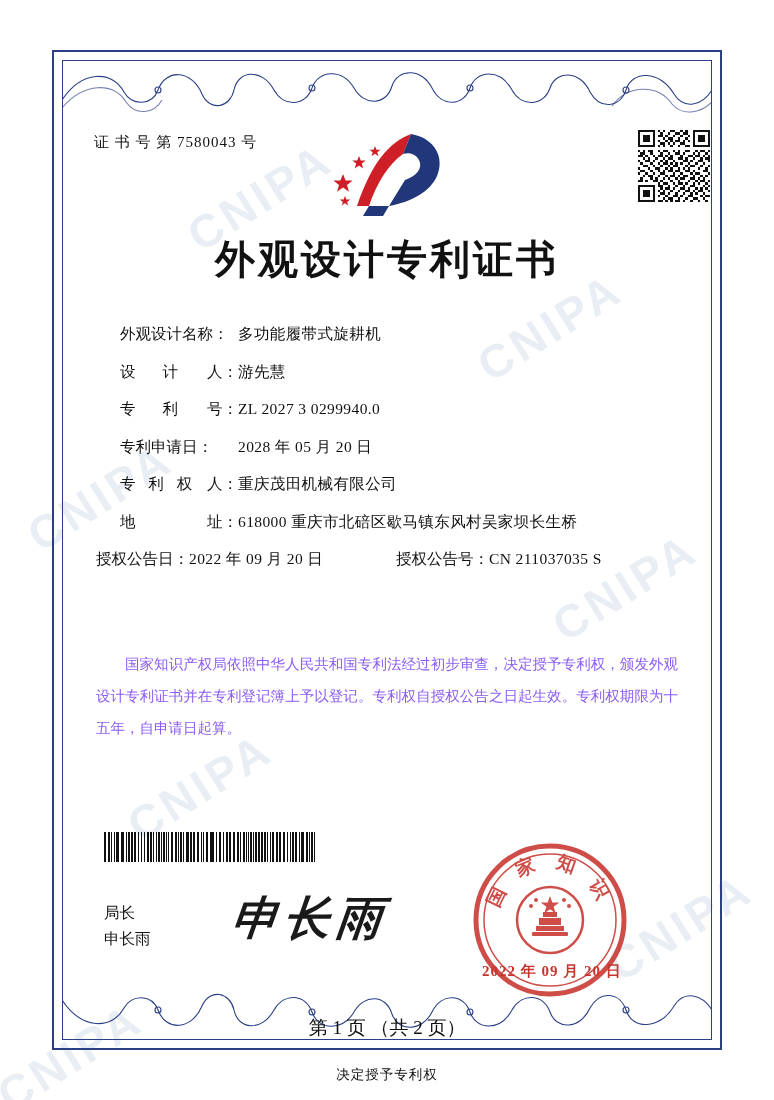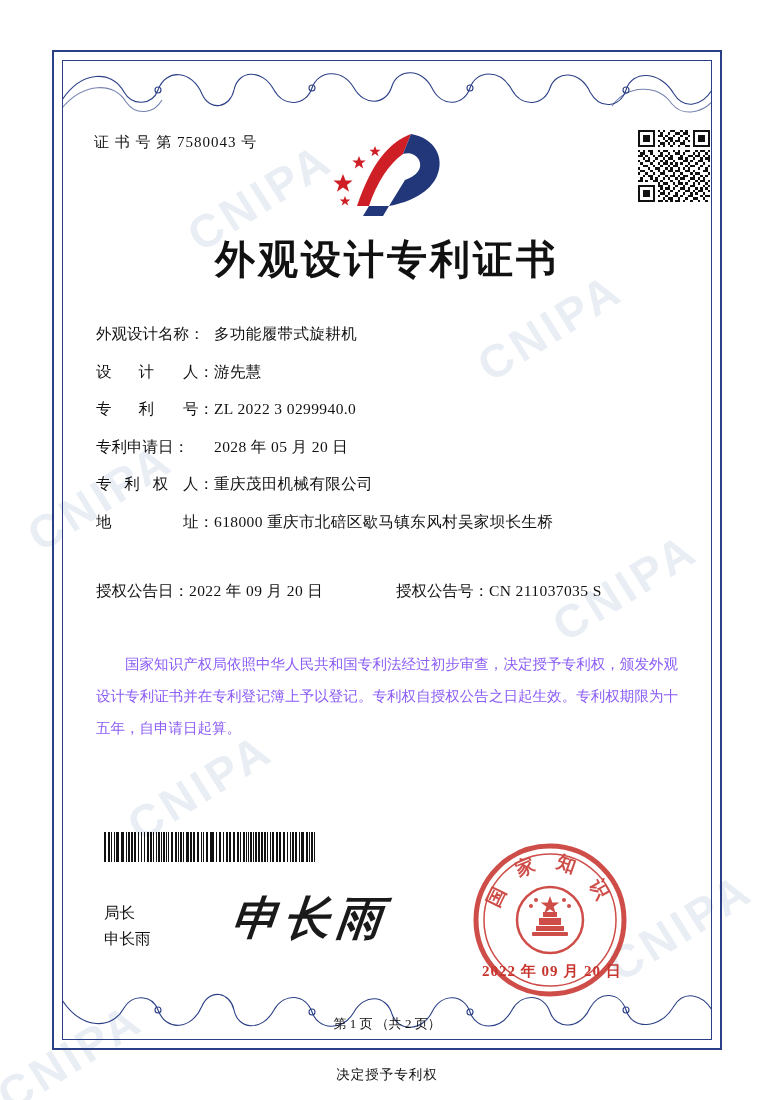--- a/index.html
+++ b/index.html
@@ -135,6 +135,7 @@
     align-items: baseline;
     margin-bottom: 22px;
     white-space: nowrap;
+    margin-left: 24px;
   }
   .field-label {
     display: inline-block;

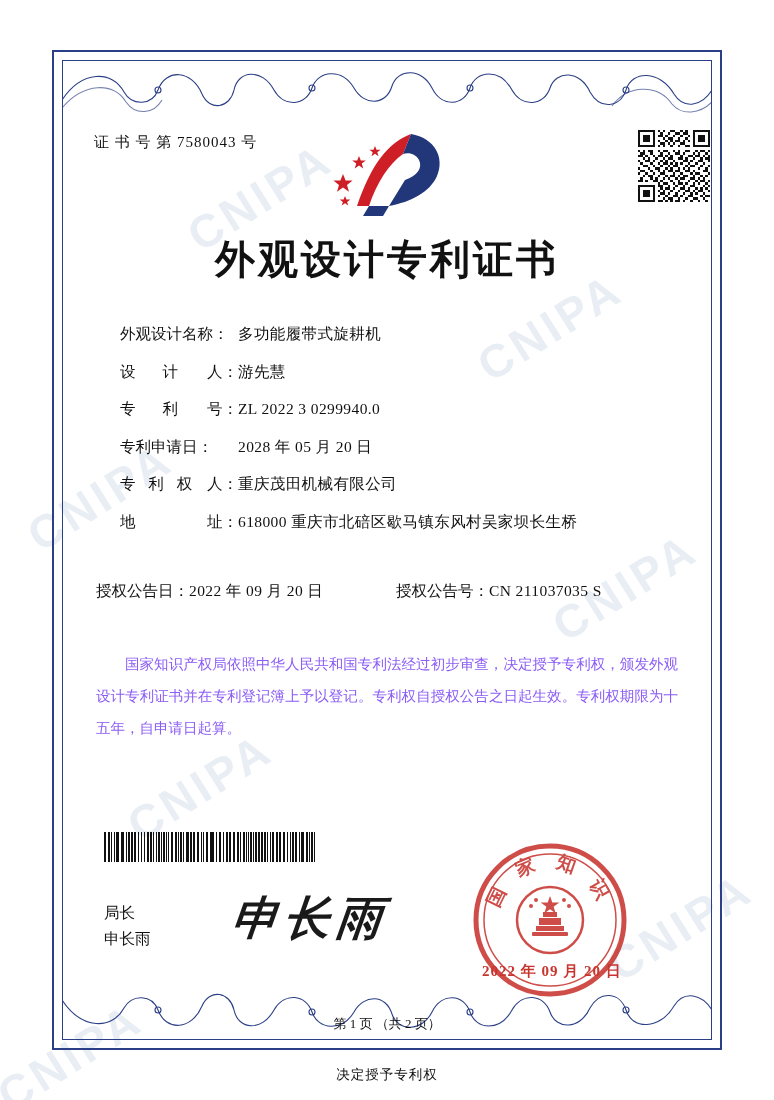--- a/index.html
+++ b/index.html
@@ -579,7 +579,7 @@
         <span>利</span>
         <span>号：</span>
       </span>
-      <span class="field-value">ZL 2022 3 0299940.0</span>
+      <span class="field-value">ZL 2027 3 0299940.0</span>
     </div>
 
     <div class="field-row">

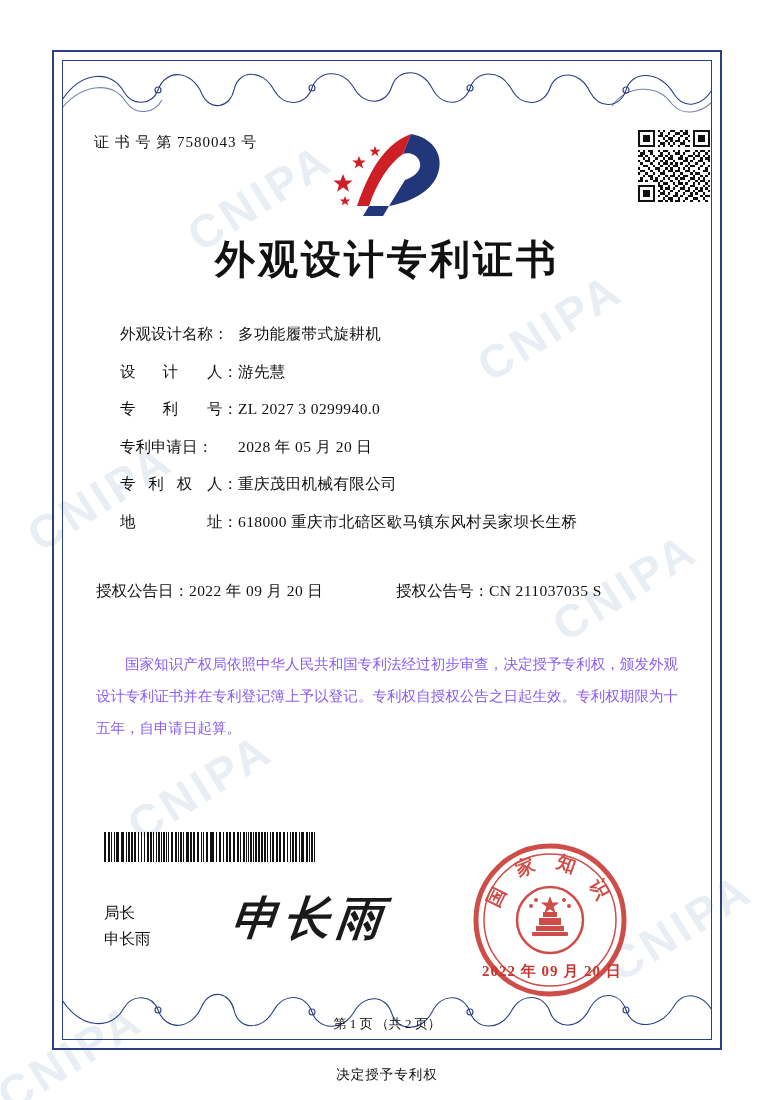--- a/index.html
+++ b/index.html
@@ -157,7 +157,7 @@
     white-space: nowrap;
   }
   .col-left { width: 300px; display: flex; align-items: center; }
-  .col-right { display: flex; align-items: center; margin-top: 32px; }
+  .col-right { display: flex; align-items: center; }
 
   
   .body-text {

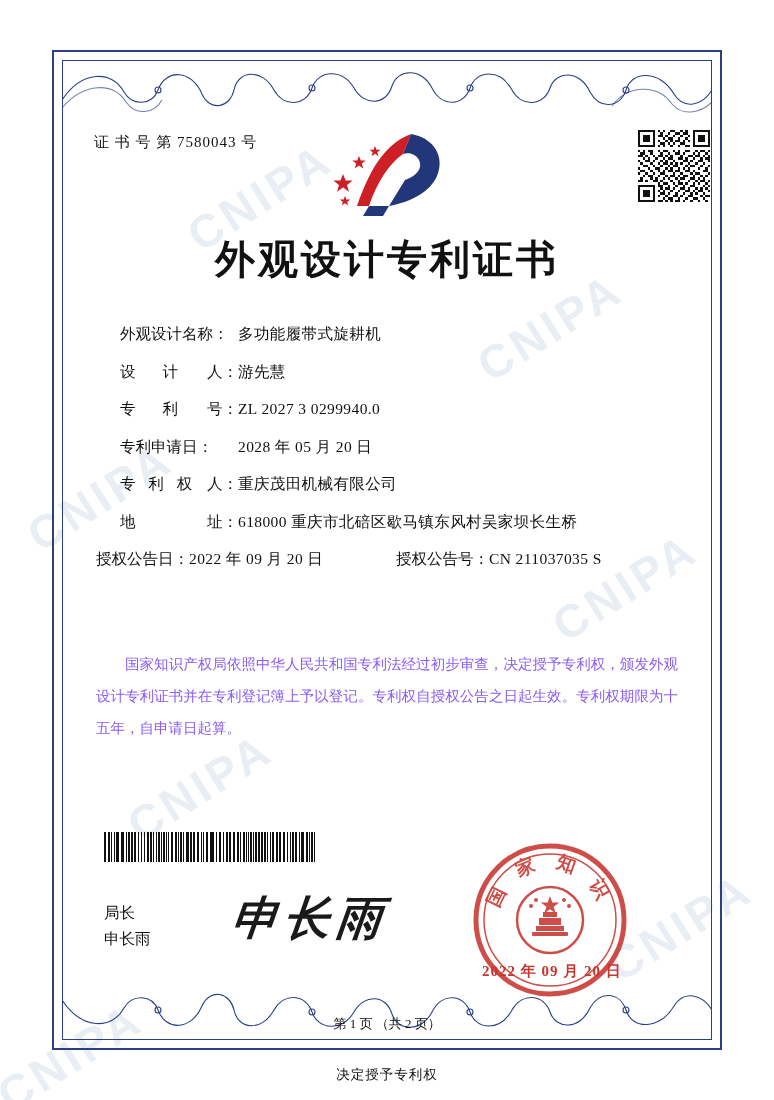--- a/index.html
+++ b/index.html
@@ -237,7 +237,7 @@
     left: 0; right: 0;
     top: 1015px;
     text-align: center;
-    font-size: 13px;
+    font-size: 19px;
     color: #111;
   }
   .footnote {

